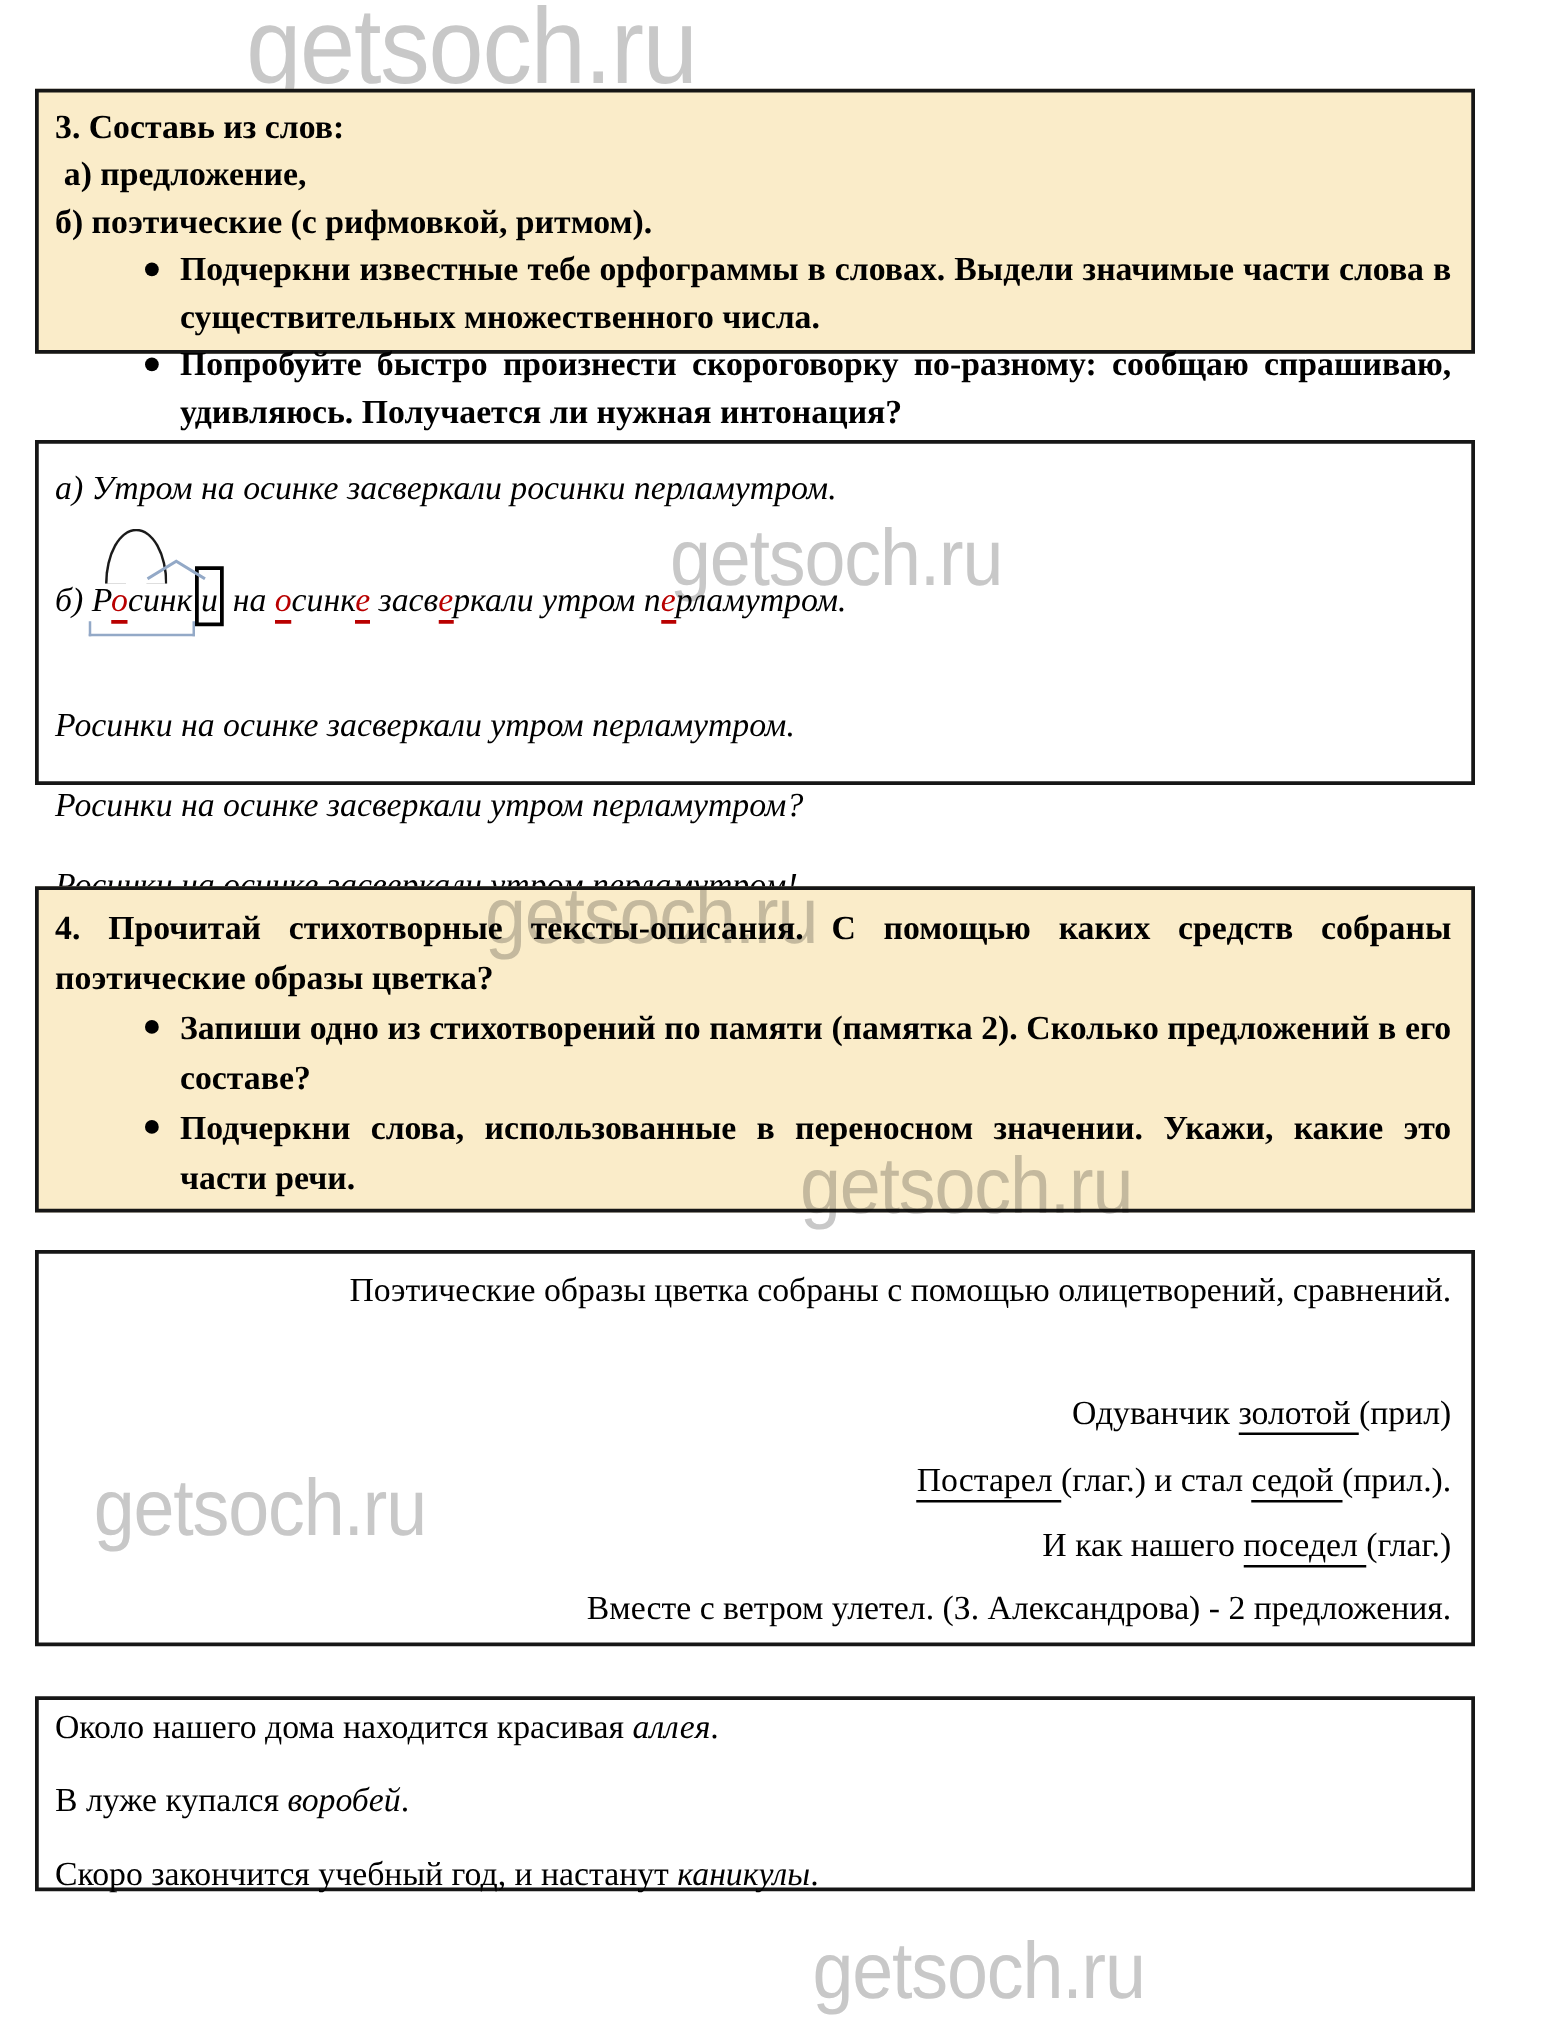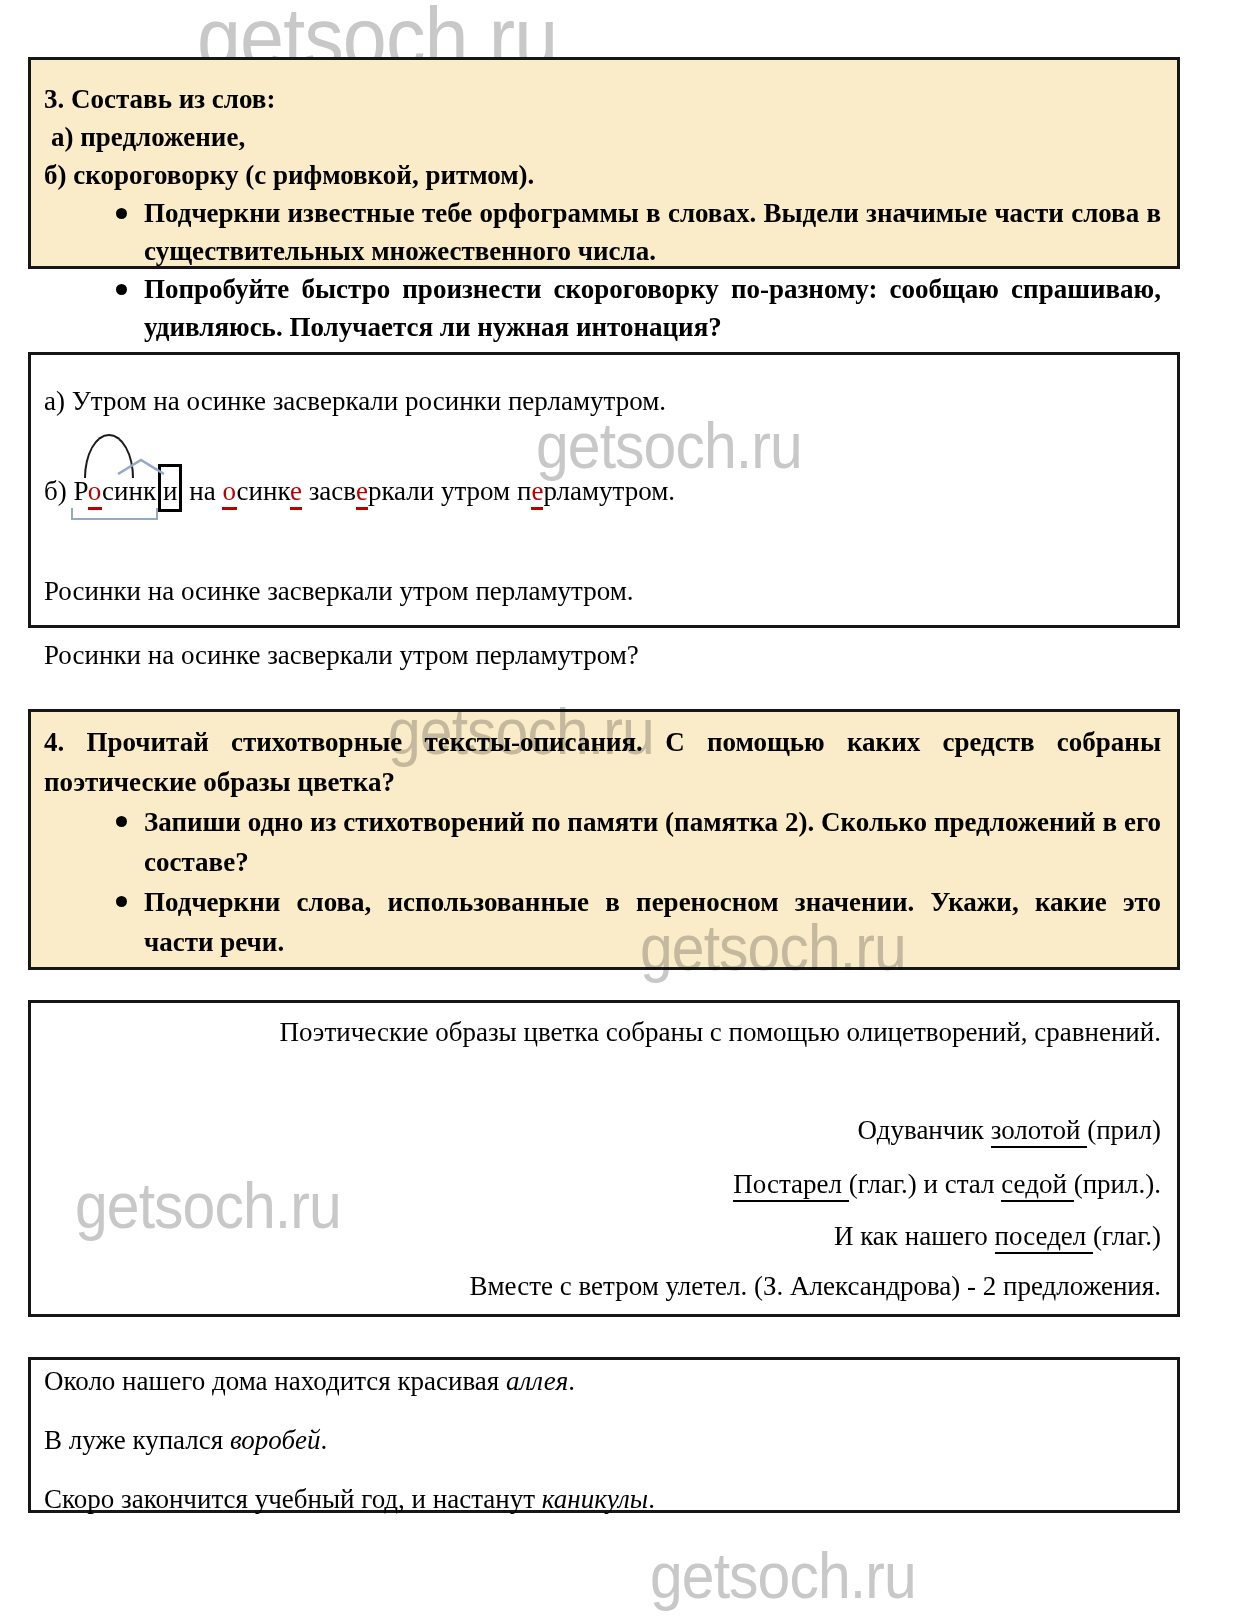--- a/index.html
+++ b/index.html
@@ -28,7 +28,7 @@
   }
   .yellow{background:#faecc9;}
   .white{background:#ffffff;}
-  #task3{top:57px;height:212px;padding:20px 16px 0 13px;}
+  #task3{top:71px;height:212px;padding:8px 16px 0 13px;}
   #answer3{top:352px;height:276px;padding:21px 16px 0 13px;}
   #task4{top:709px;height:261px;padding:10px 16px 0 13px;}
   #answer4{top:1000px;height:317px;padding:4px 16px 0 13px;text-align:right;}

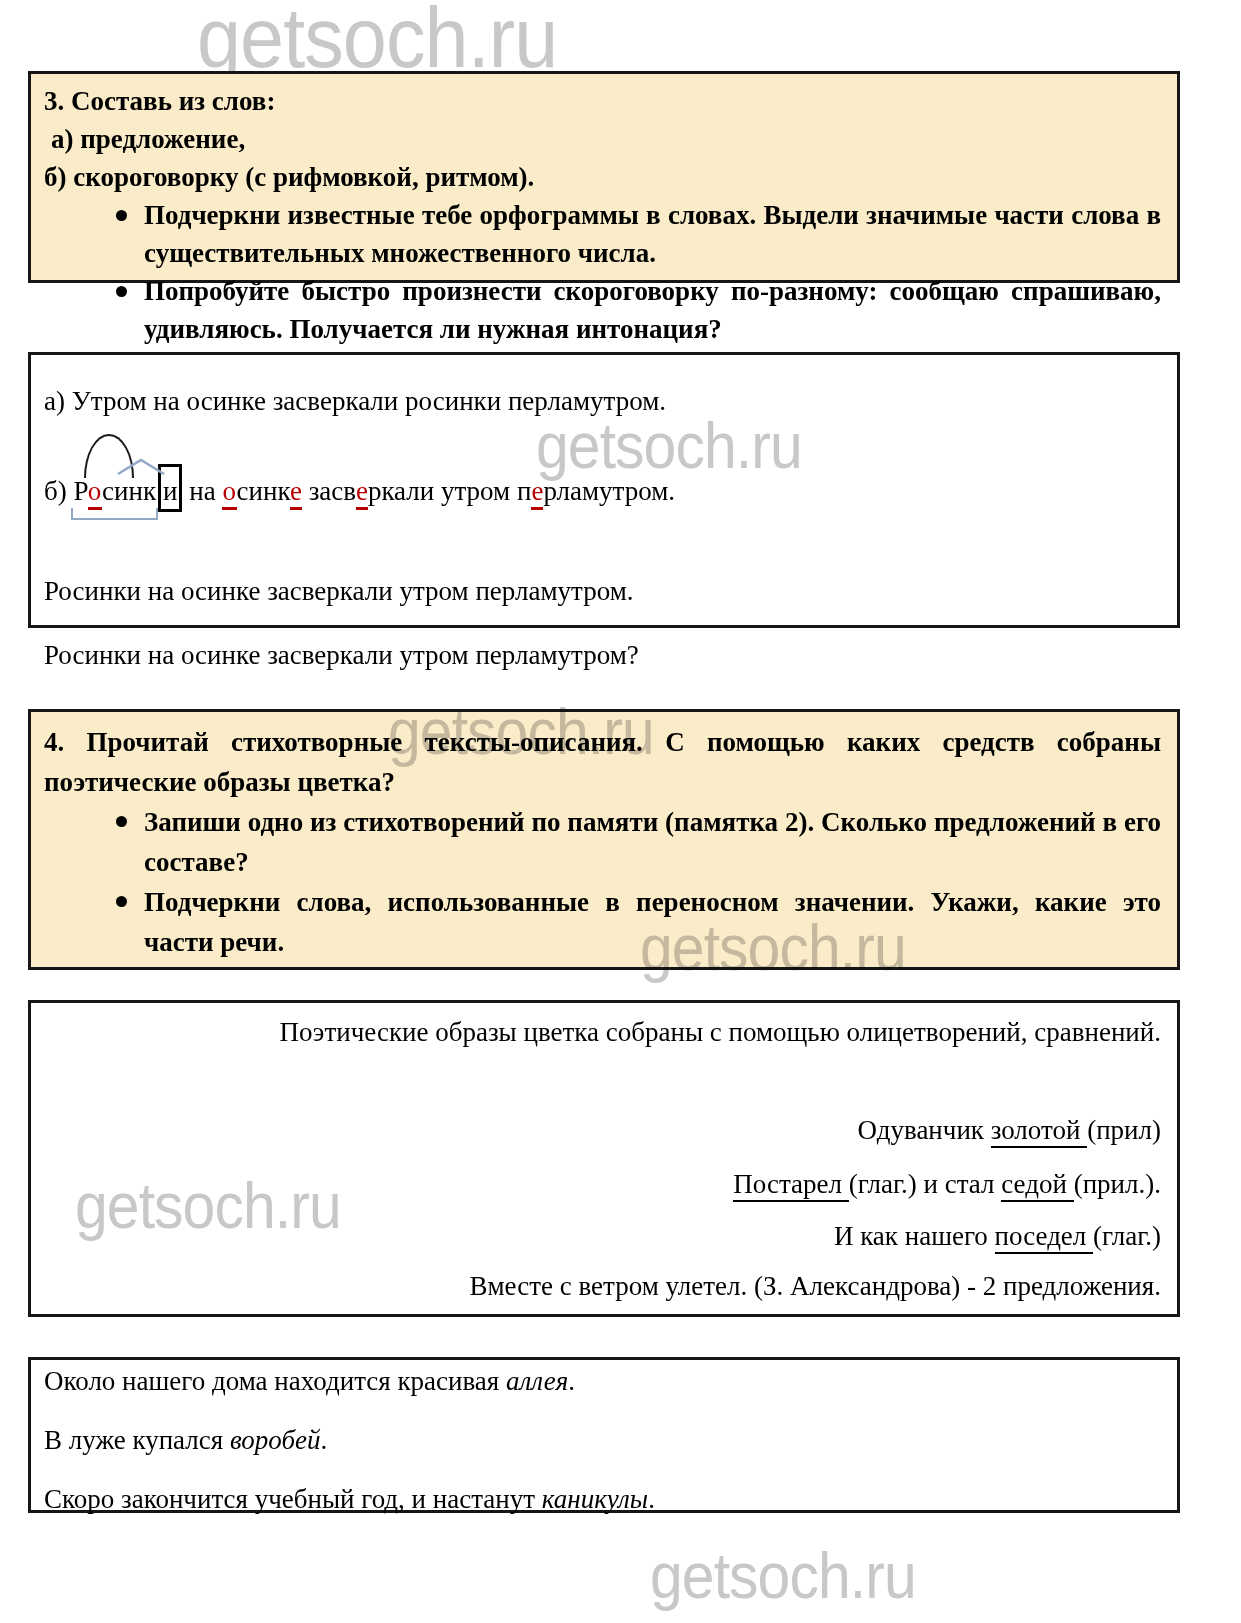--- a/index.html
+++ b/index.html
@@ -88,7 +88,7 @@
   <section class="box yellow" id="task3">
     <p class="t">3. Составь из слов:</p>
     <p class="t indent">а) предложение,</p>
-    <p class="t">б) скороговорку (с рифмовкой, ритмом).</p>
+    <p class="t">б) поэтические (с рифмовкой, ритмом).</p>
     <div class="bullet">
       <span class="dot"></span>
       <p class="t just">Подчеркни известные тебе орфограммы в словах. Выдели значимые части слова в существительных множественного числа.</p>

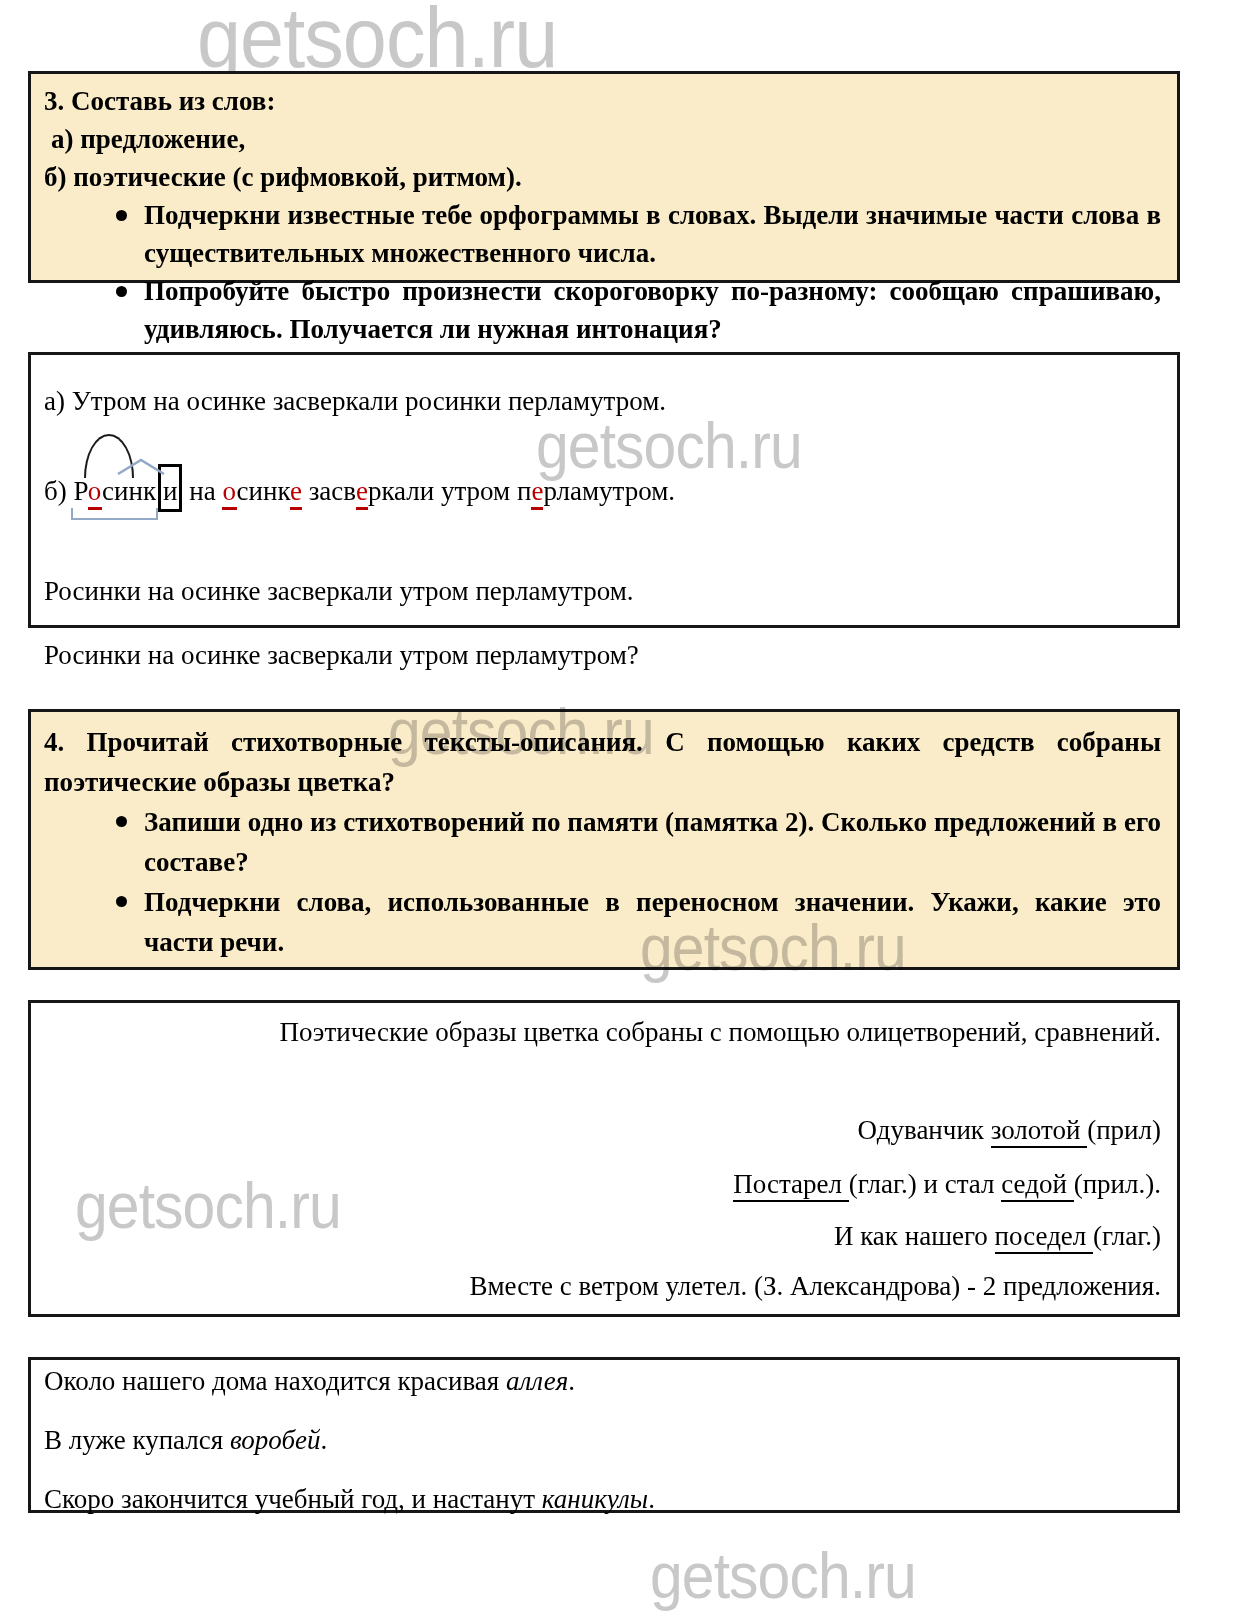--- a/index.html
+++ b/index.html
@@ -29,7 +29,7 @@
   .yellow{background:#faecc9;}
   .white{background:#ffffff;}
   #task3{top:71px;height:212px;padding:8px 16px 0 13px;}
-  #answer3{top:352px;height:276px;padding:21px 16px 0 13px;}
+  #answer3{top:352px;height:276px;padding:10px 16px 0 13px;font-style:italic;}
   #task4{top:709px;height:261px;padding:10px 16px 0 13px;}
   #answer4{top:1000px;height:317px;padding:4px 16px 0 13px;text-align:right;}
   #task5{top:1321px;height:72px;padding:14px 16px 0 13px;}

